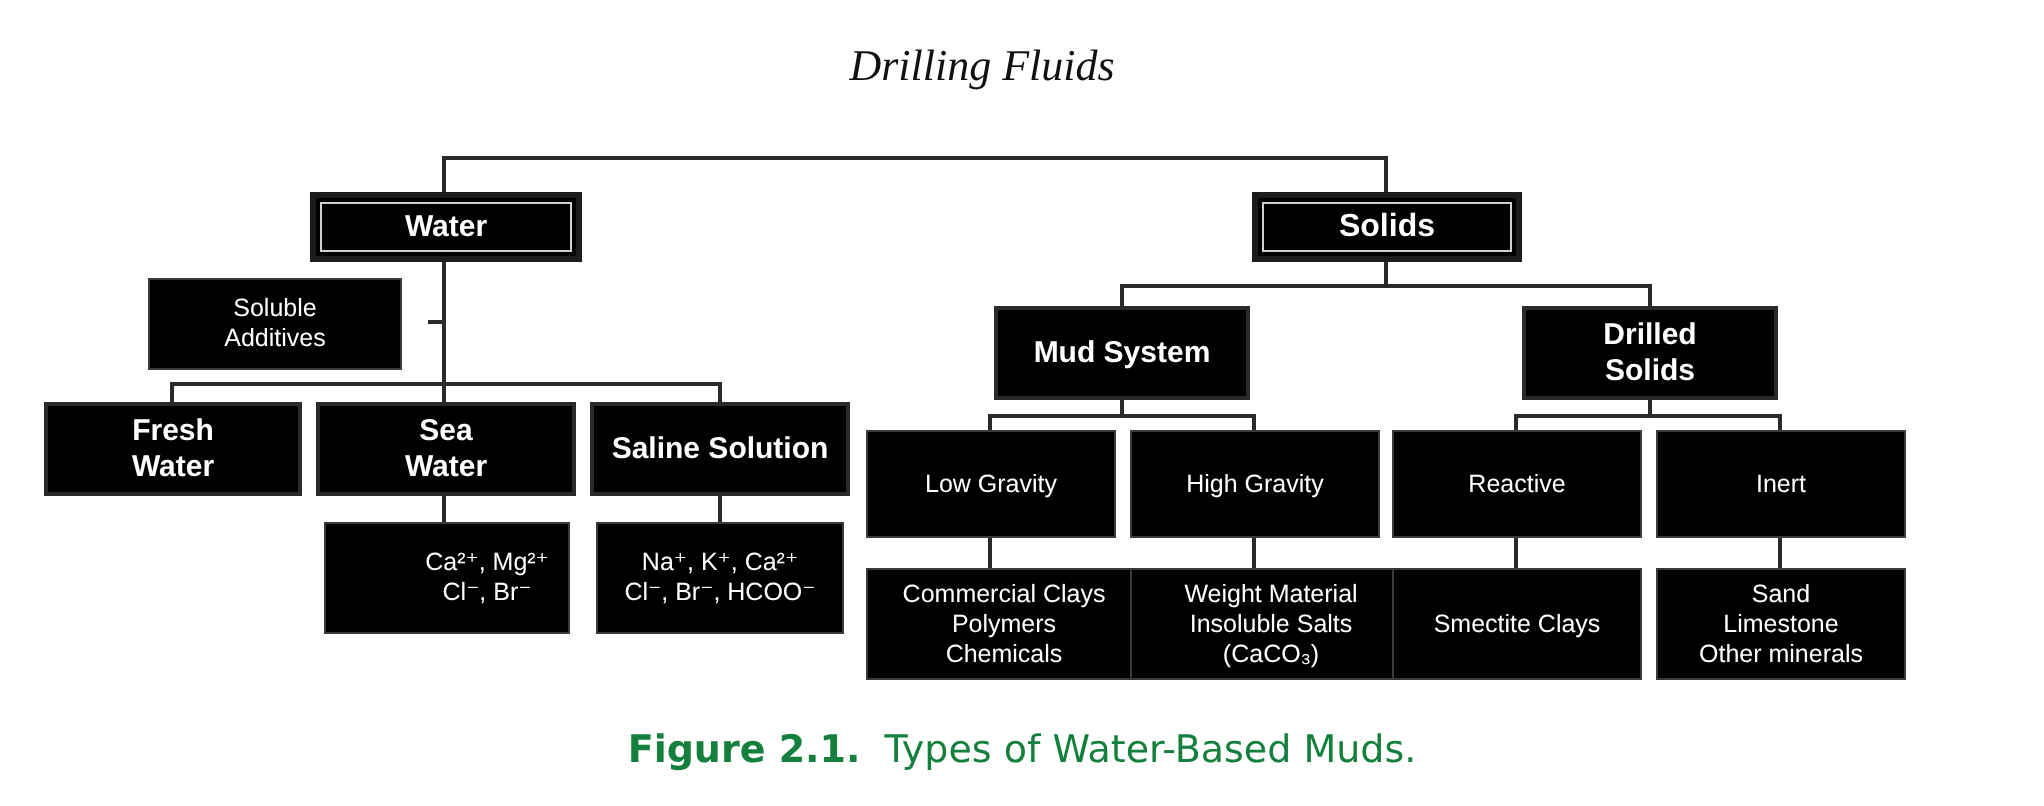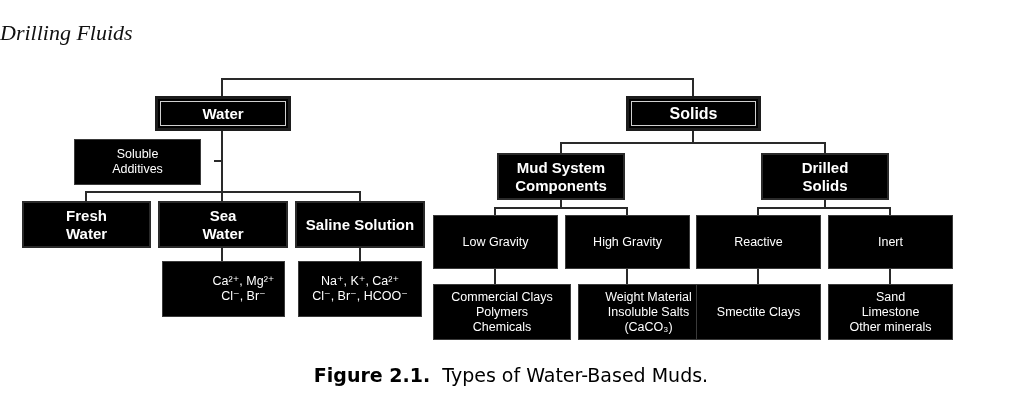--- a/index.html
+++ b/index.html
@@ -5,7 +5,7 @@
     html, body { margin: 0; padding: 0; background: #ffffff; }
     body { width: 1022px; height: 403px; position: relative; overflow: hidden; }
     .title {
-      position: absolute; left: 0; width: 982px; top: 20px; text-align: left;
+      position: absolute; left: 0; width: 982px; top: 20px; text-align: center;
       font-family: "Liberation Serif", "DejaVu Serif", serif; font-style: italic;
       font-size: 22px; color: #111;
     }

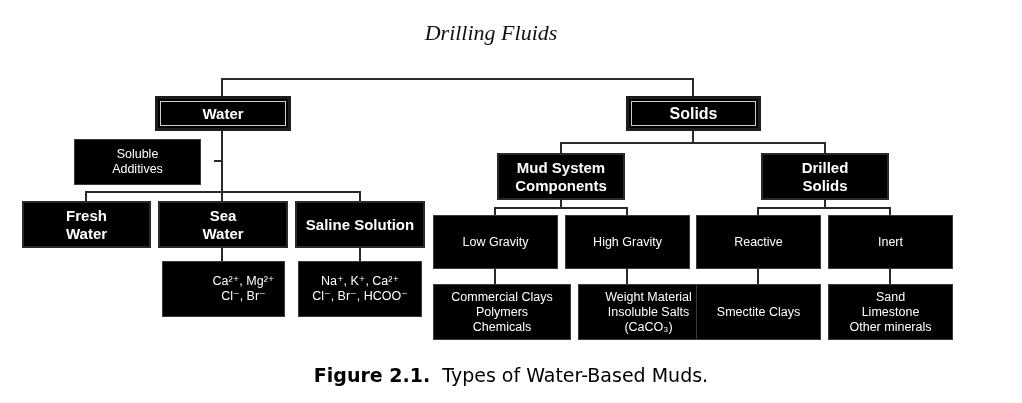--- a/index.html
+++ b/index.html
@@ -102,7 +102,6 @@
 
 <div class="box bold" style="left:497px;top:153px;width:128px;height:47px;">
   <span>Mud System</span>
-  <span>Components</span>
 </div>
 <div class="box bold" style="left:761px;top:153px;width:128px;height:47px;">
   <span>Drilled</span>

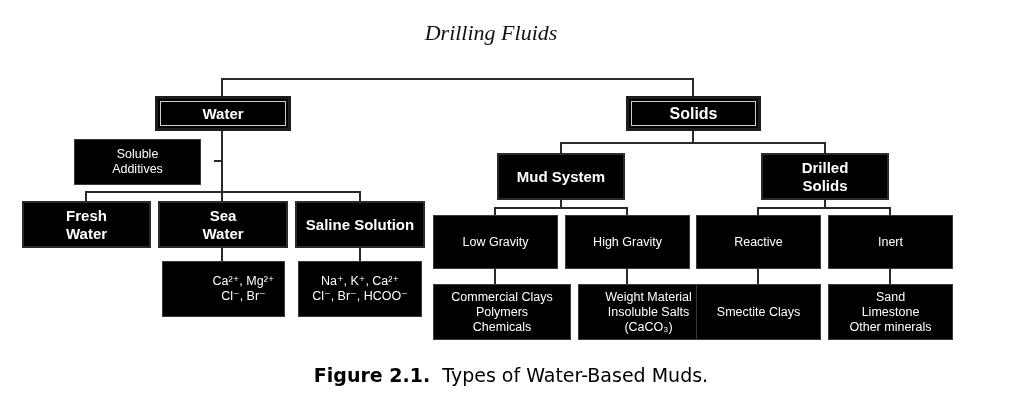--- a/index.html
+++ b/index.html
@@ -126,7 +126,7 @@
   <span>Polymers</span>
   <span>Chemicals</span>
 </div>
-<div class="box light" style="left:565px;top:284px;width:141px;height:56px;margin-left:13px;">
+<div class="box light" style="left:565px;top:284px;width:141px;height:56px;">
   <span>Weight Material</span>
   <span>Insoluble Salts</span>
   <span>(CaCO₃)</span>

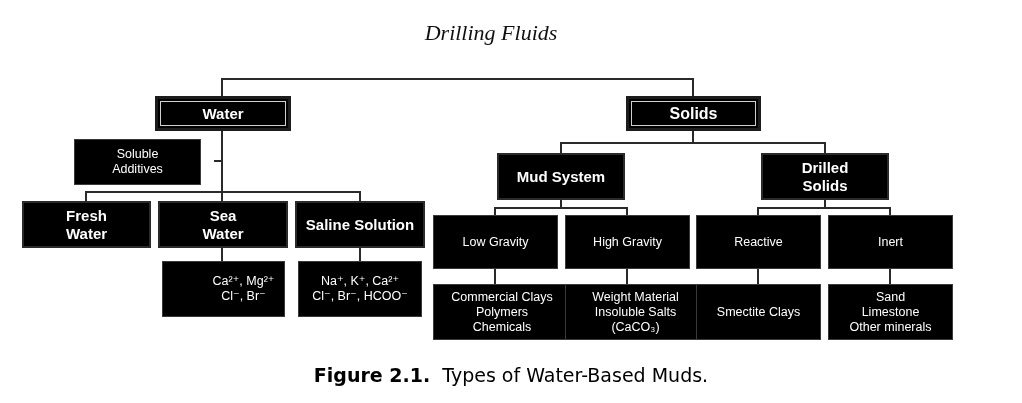--- a/index.html
+++ b/index.html
@@ -11,7 +11,7 @@
     }
     .caption {
       position: absolute; left: 0; width: 1022px; top: 364px; text-align: center;
-      font-family: "DejaVu Sans", "Liberation Sans", sans-serif; font-size: 19px; color: #000000;
+      font-family: "DejaVu Sans", "Liberation Sans", sans-serif; font-size: 19px; color: #15803d;
     }
     .caption b { font-weight: bold; margin-right: 6px; }
     .box {

